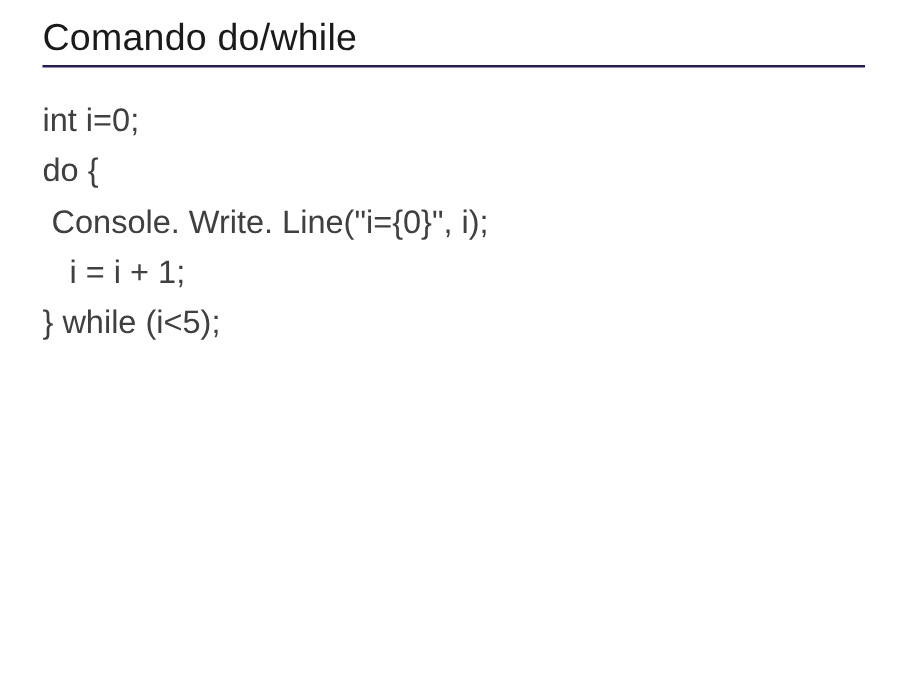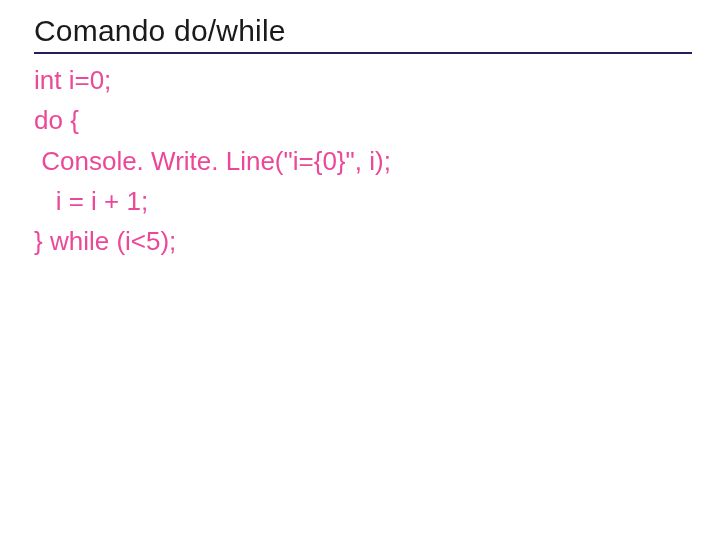--- a/index.html
+++ b/index.html
@@ -18,7 +18,7 @@
   .title-wrap {
     border-bottom: 2px solid #2a1a5e;
     padding-bottom: 4px;
-    margin-bottom: 6px;
+    margin-bottom: 22px;
     display: inline-block;
     width: 100%;
   }

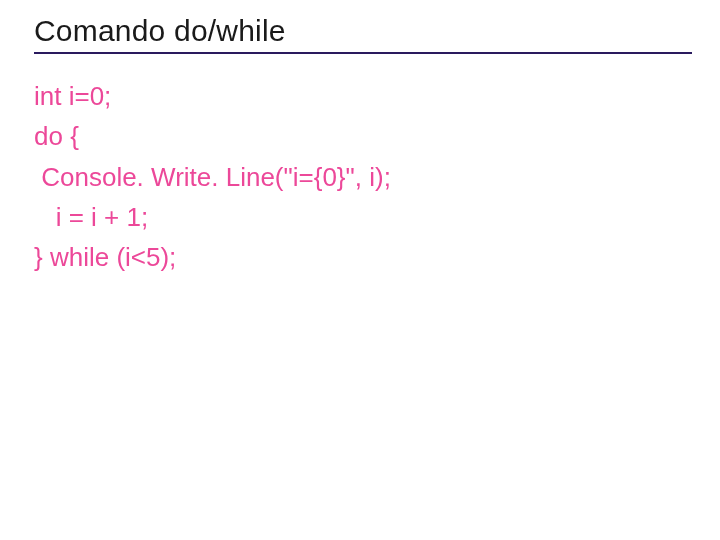--- a/index.html
+++ b/index.html
@@ -32,7 +32,7 @@
   .code {
     font-size: 26px;
     font-weight: 400;
-    color: #ec4899;
+    color: #404040;
     line-height: 1.55;
     white-space: pre;
     font-family: Verdana, Geneva, sans-serif;

